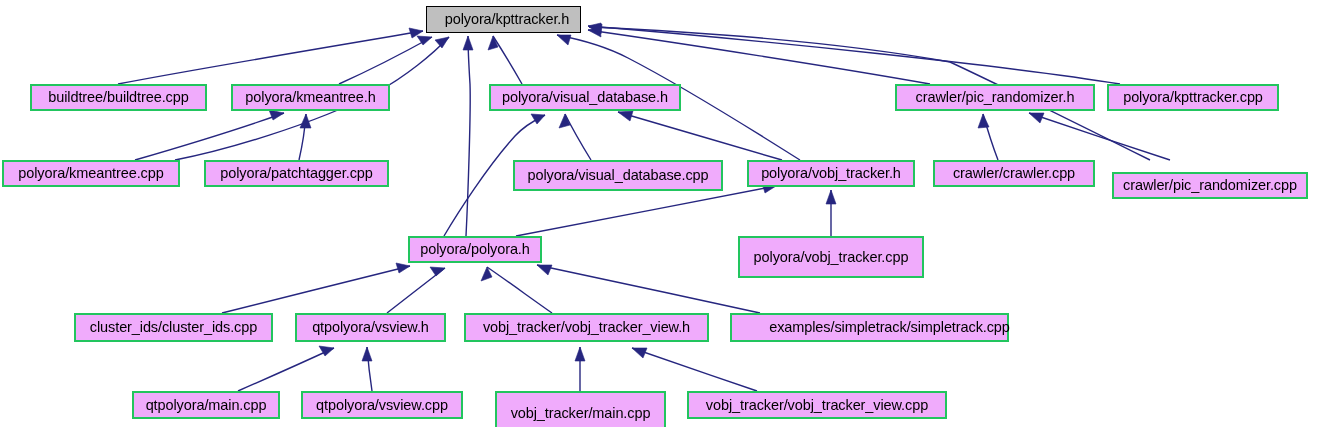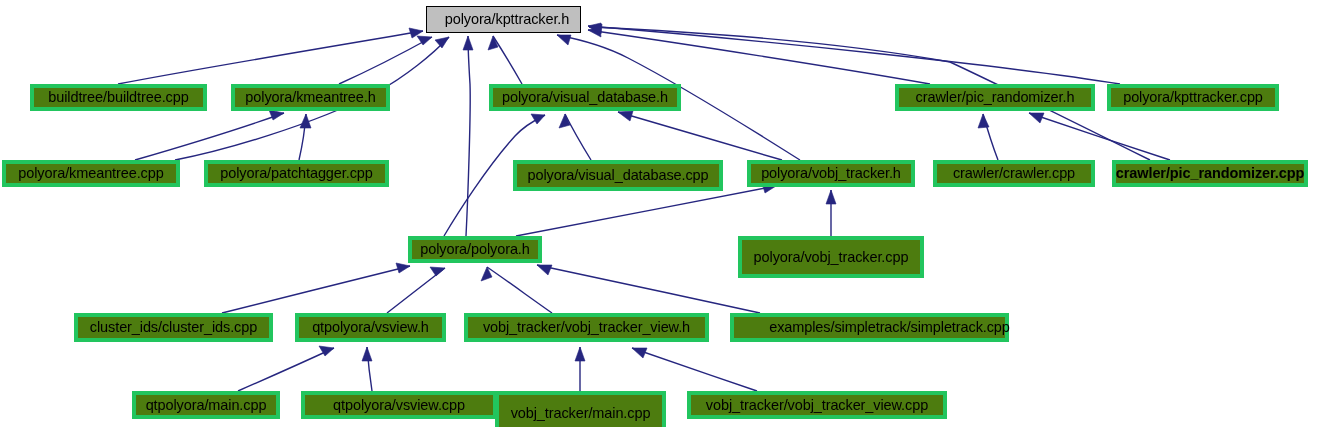--- a/index.html
+++ b/index.html
@@ -25,8 +25,8 @@
   .gnode {
     position: absolute;
     box-sizing: border-box;
-    border: 4px solid #22c55e;
-    background: #4d7c0f;
+    border: 2px solid #22c55e;
+    background: #f0abfc;
     display: flex;
     align-items: center;
     justify-content: center;

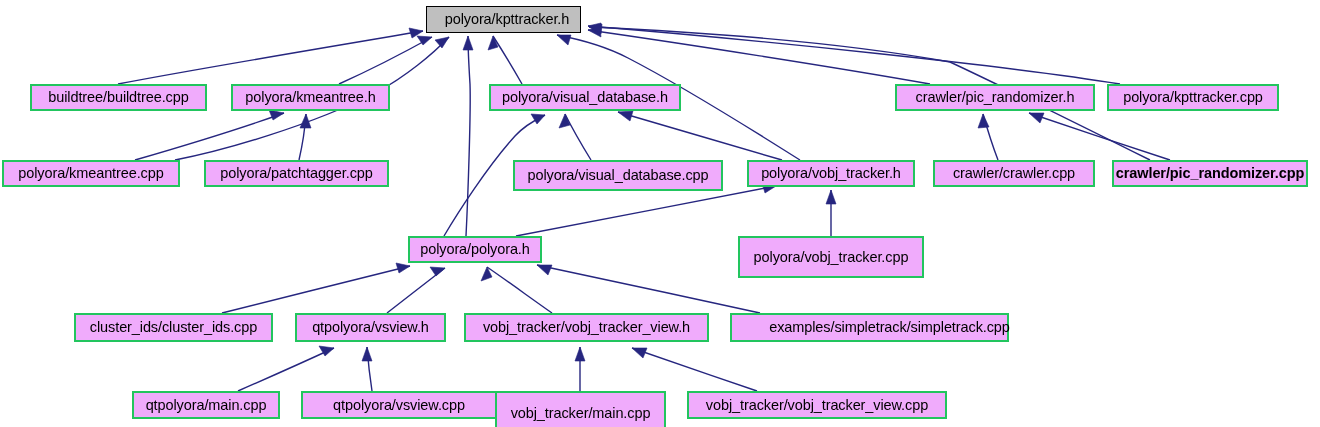--- a/index.html
+++ b/index.html
@@ -198,7 +198,7 @@
       <div class="gnode" style="left: 933px; top: 160px; width: 162px; height: 27px;">
         <span class="gnode-label">crawler/crawler.cpp</span>
       </div>
-      <div class="gnode" style="left: 1112px; top: 160px; width: 196px; height: 27px; font-weight: bold;">
+      <div class="gnode" style="left: 1112px; top: 172px; width: 196px; height: 27px;">
         <span class="gnode-label">crawler/pic_randomizer.cpp</span>
       </div>
       <div class="gnode" style="left: 408px; top: 236px; width: 134px; height: 27px;">

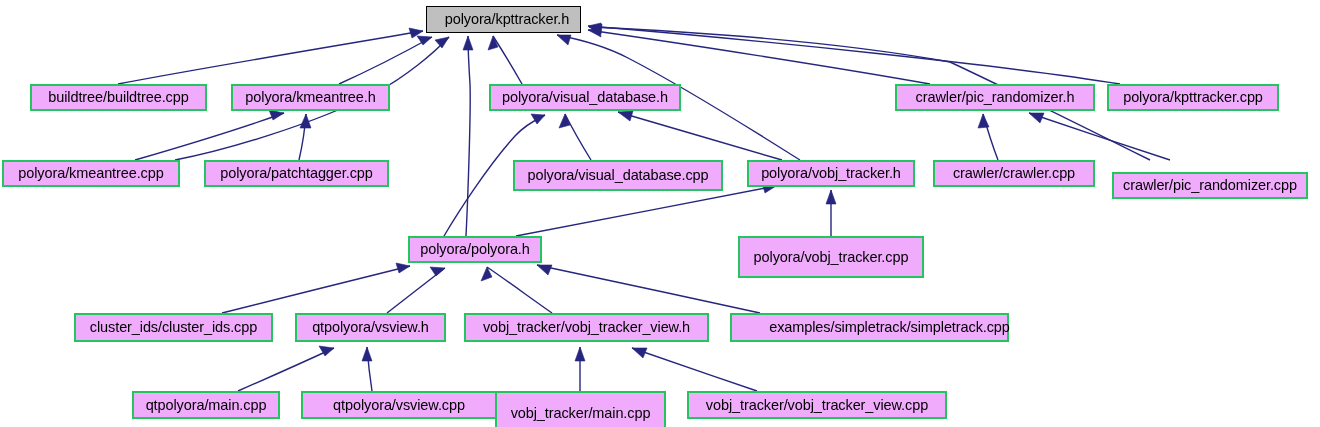--- a/index.html
+++ b/index.html
@@ -222,7 +222,7 @@
       <div class="gnode" style="left: 132px; top: 391px; width: 148px; height: 28px;">
         <span class="gnode-label">qtpolyora/main.cpp</span>
       </div>
-      <div class="gnode" style="left: 301px; top: 391px; width: 196px; height: 28px;">
+      <div class="gnode" style="left: 301px; top: 391px; width: 162px; height: 28px;">
         <span class="gnode-label">qtpolyora/vsview.cpp</span>
       </div>
       <div class="gnode" style="left: 495px; top: 391px; width: 171px; height: 44px;">

